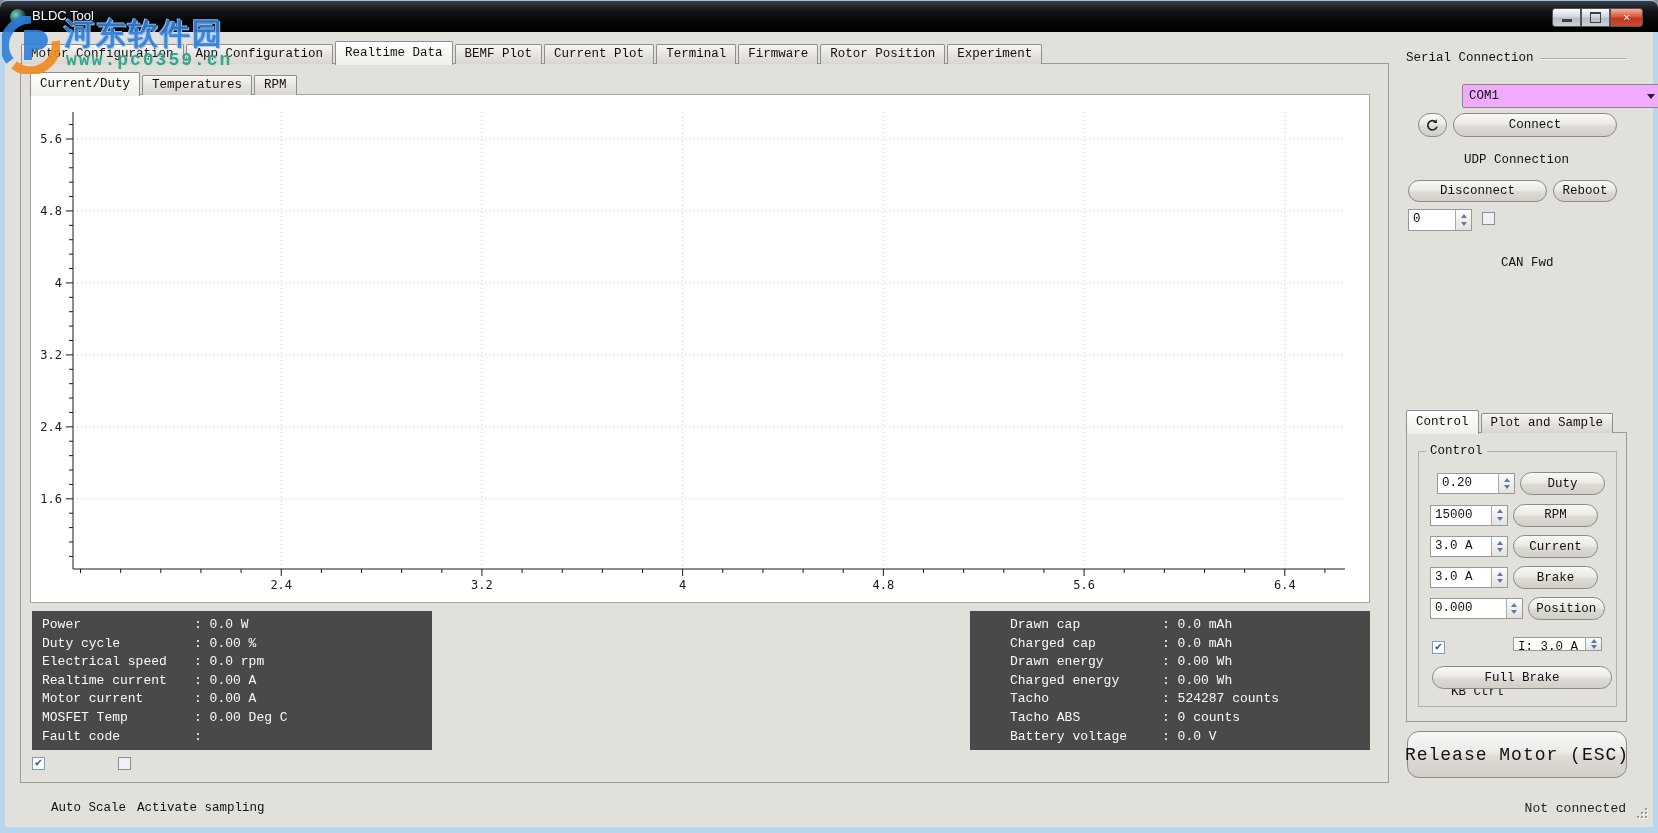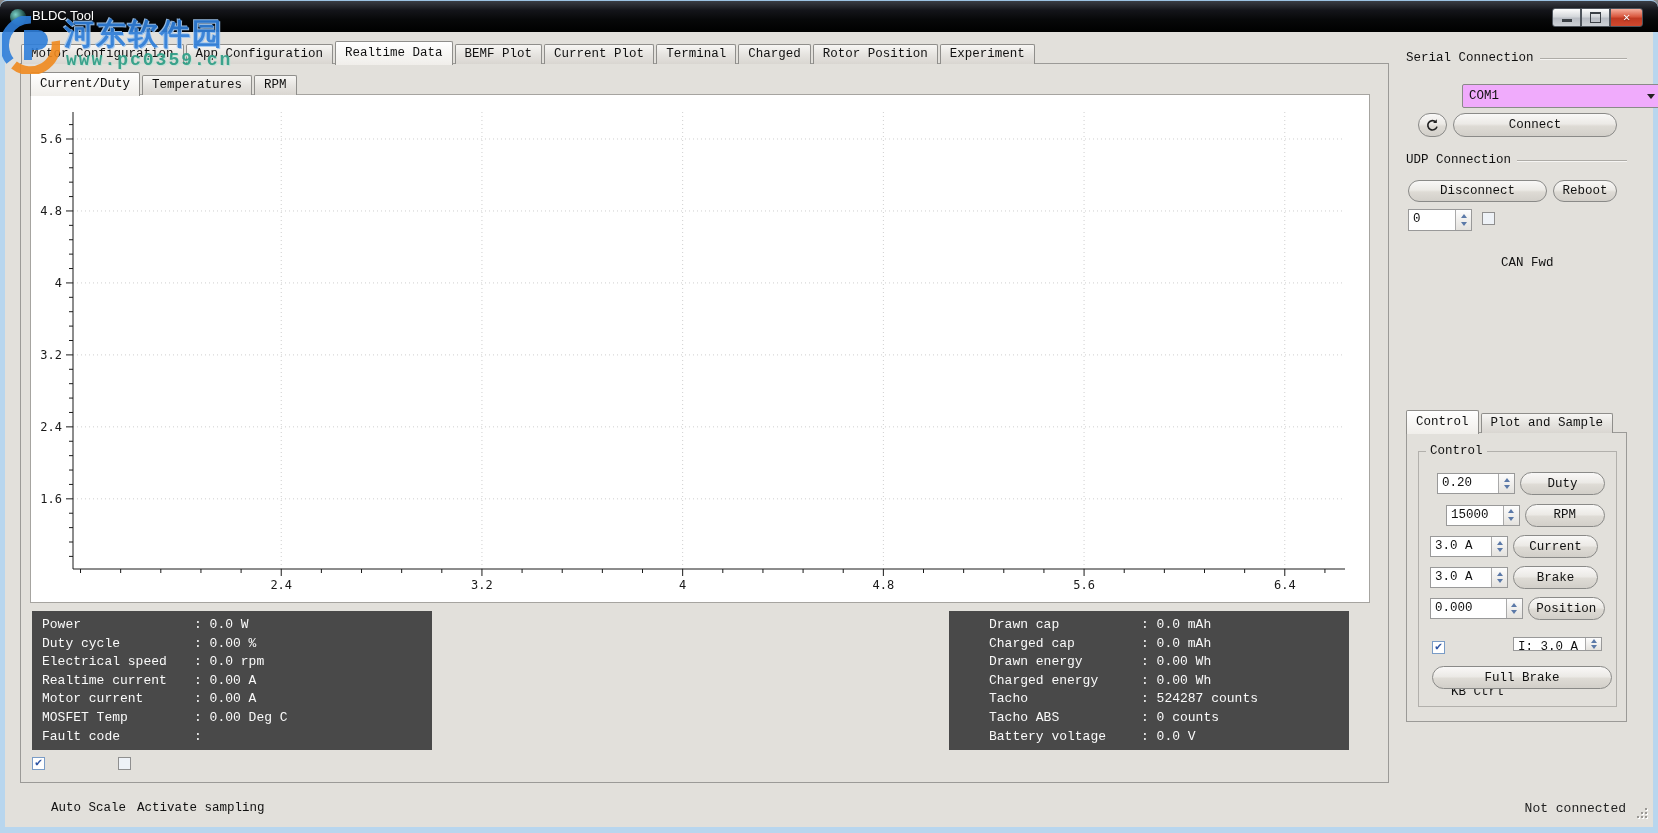--- a/index.html
+++ b/index.html
@@ -113,7 +113,7 @@
       <div class="tab">BEMF Plot</div>
       <div class="tab">Current Plot</div>
       <div class="tab">Terminal</div>
-      <div class="tab">Charged</div>
+      <div class="tab">Firmware</div>
       <div class="tab">Rotor Position</div>
       <div class="tab">Experiment</div>
     </div>

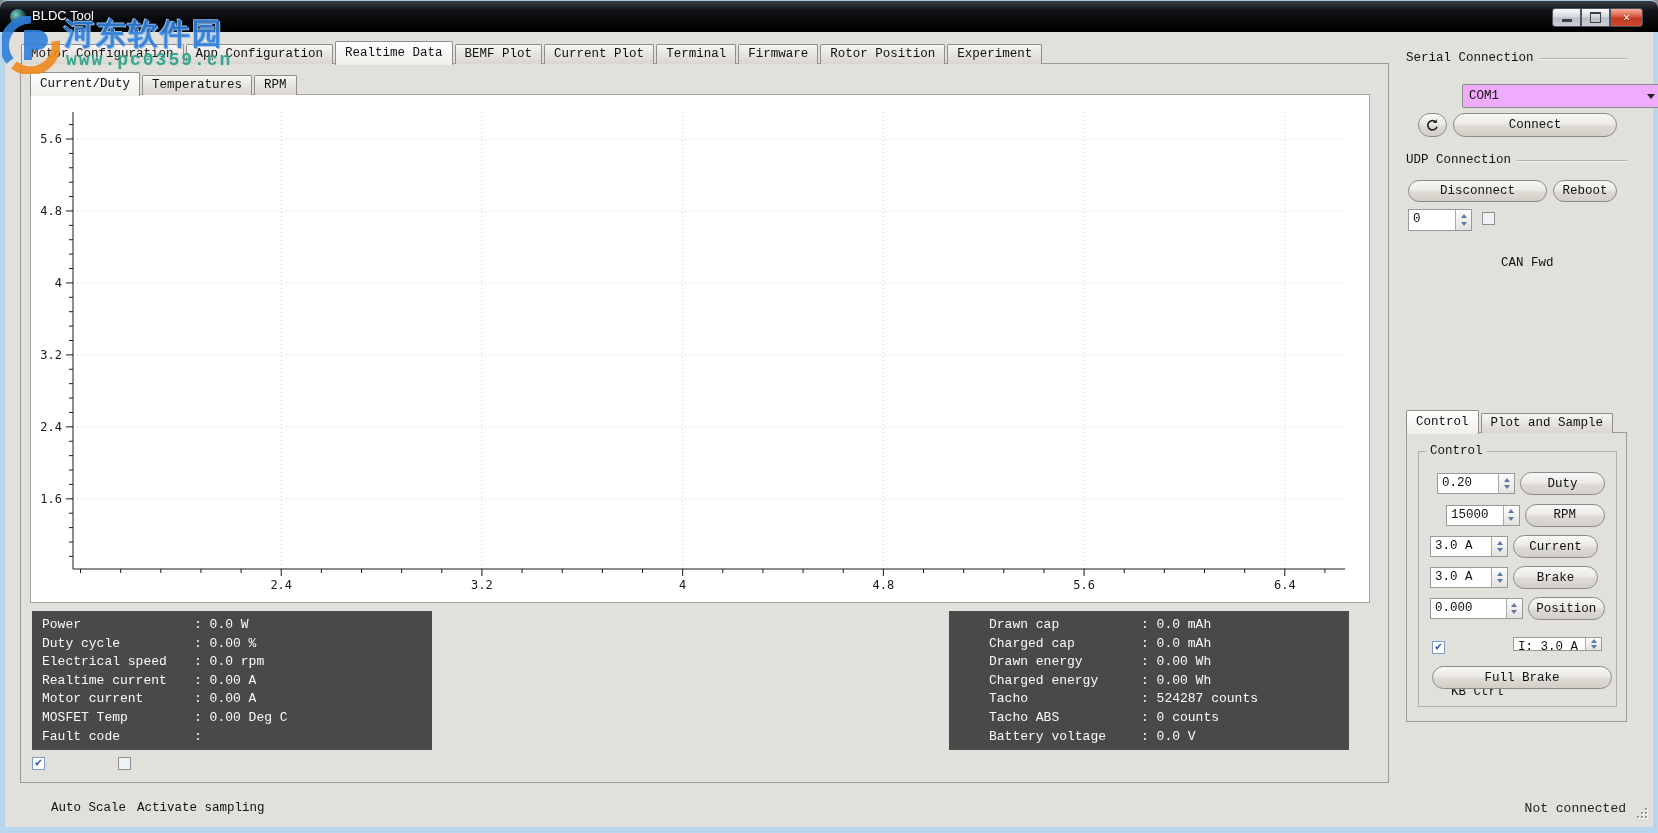--- a/index.html
+++ b/index.html
@@ -262,7 +262,7 @@
   </div>
   <div class="abs btn" style="left:1453px;top:113px;width:164px;height:24px;">Connect</div>
 
-  <div class="abs grouphead" style="left:1406px;top:153px;width:221px;">
+  <div class="abs grouphead" style="left:1406px;top:153px;width:221px;flex-direction:column;">
     <span>UDP Connection</span>
       <div class="gline"></div>
   </div>

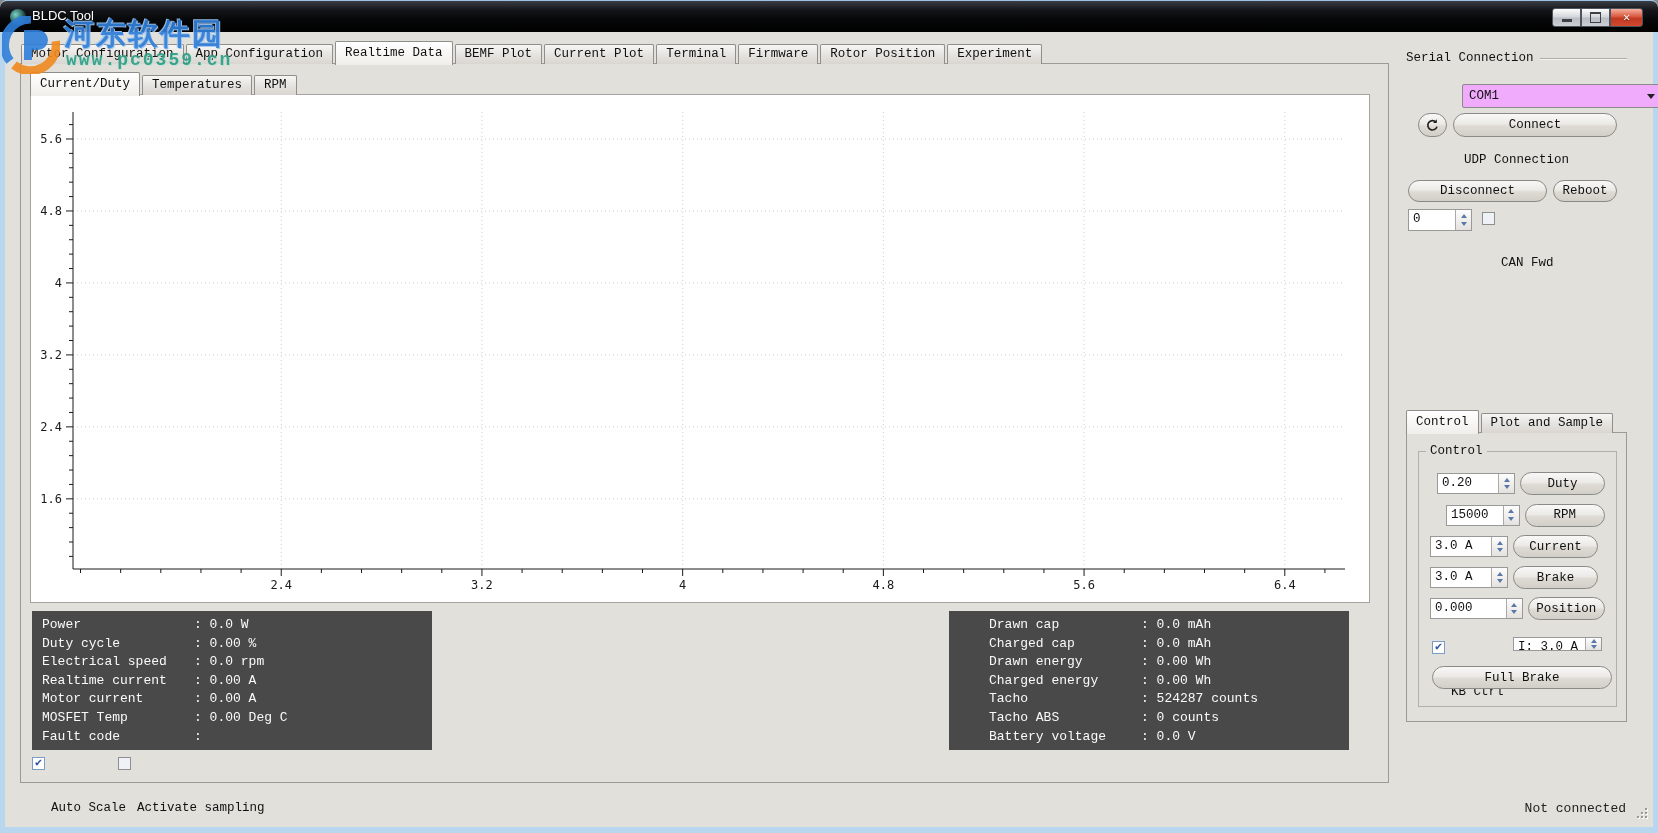--- a/index.html
+++ b/index.html
@@ -296,7 +296,7 @@
         </div>
         <div class="btn" style="width: 85px; height: 23px; margin-left: 5px;">Duty</div>
       </div>
-      <div style="display: flex; align-items: center; margin-bottom: 10px; height: 22px; margin-left: 16px;">
+      <div style="display: flex; align-items: center; margin-bottom: 10px; height: 22px;">
         <div class="spin" style="width: 78px; height: 21px;">
           <span class="val">15000</span>
           <span class="arr">

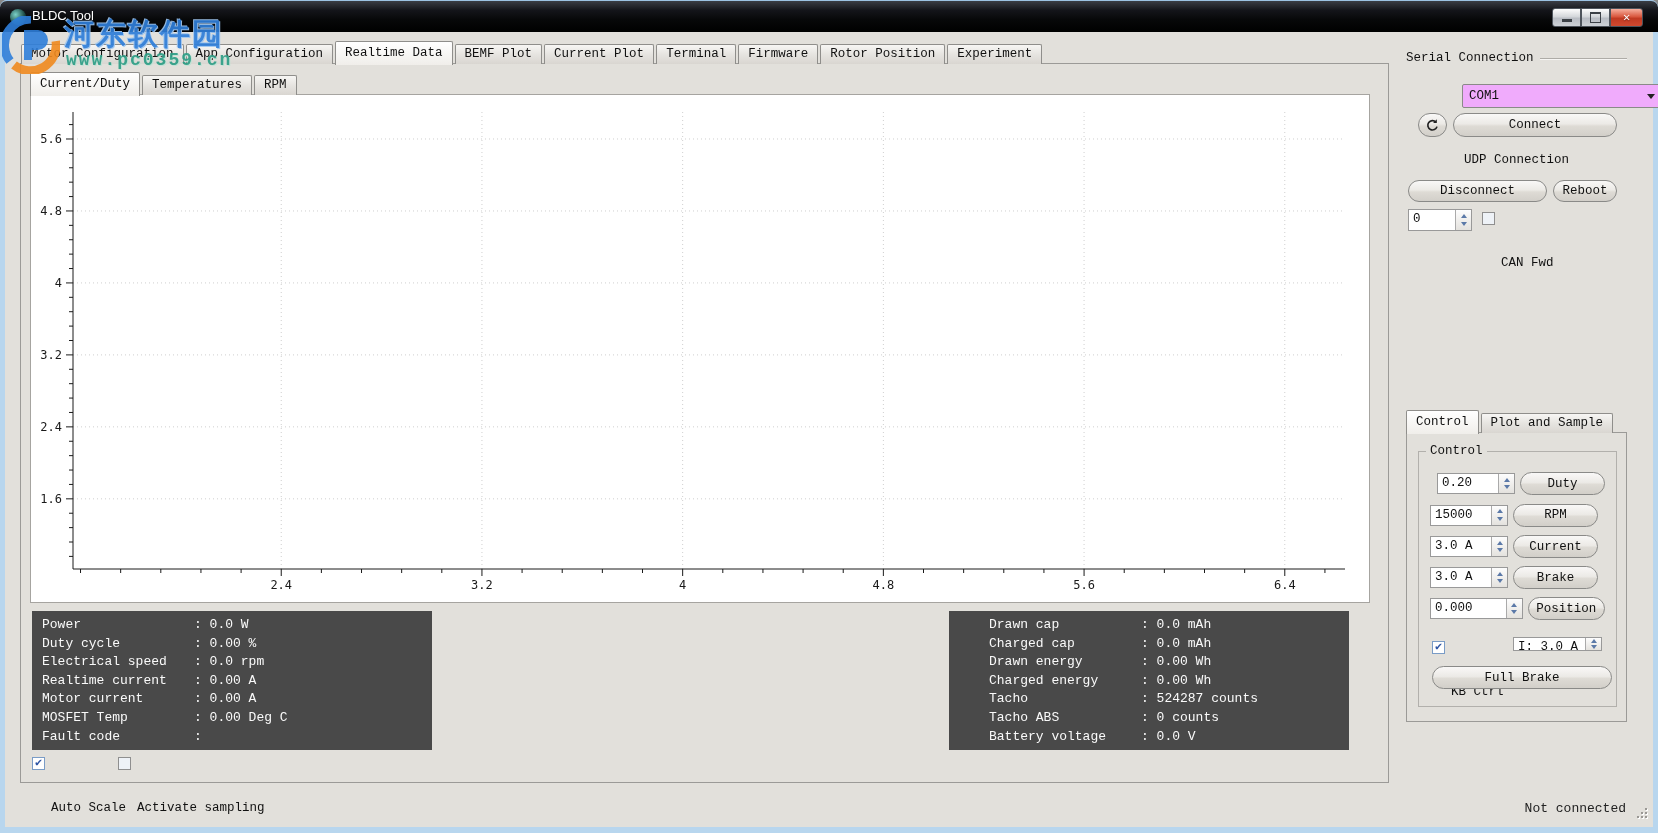--- a/index.html
+++ b/index.html
@@ -229,7 +229,7 @@
       <div class="trow"><span class="tlabel">MOSFET Temp</span><span>: 0.00 Deg C</span></div>
       <div class="trow"><span class="tlabel">Fault code</span><span>: </span></div>
     </div>
-  <div id="panel-right" class="abs darkpanel" style="left:949px;top:611px;padding-left:40px;">
+  <div id="panel-right" class="abs darkpanel" style="left:970px;top:611px;padding-left:40px;">
       <div class="trow"><span class="tlabel">Drawn cap</span><span>: 0.0 mAh</span></div>
       <div class="trow"><span class="tlabel">Charged cap</span><span>: 0.0 mAh</span></div>
       <div class="trow"><span class="tlabel">Drawn energy</span><span>: 0.00 Wh</span></div>

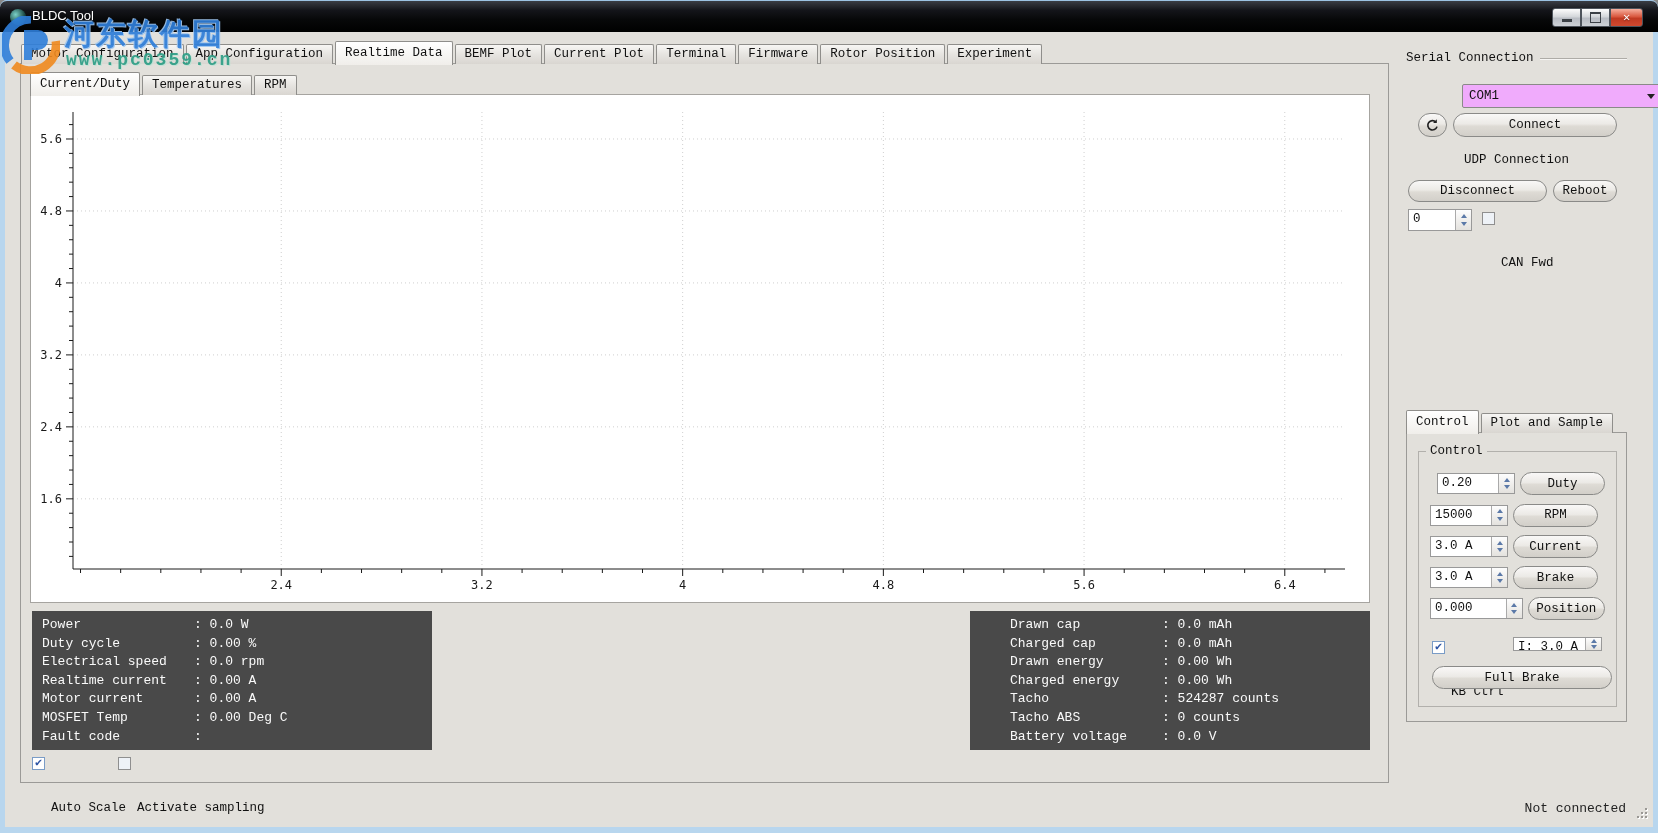--- a/index.html
+++ b/index.html
@@ -351,6 +351,7 @@
   </div>
   <div class="abs btn" style="left:1432px;top:666px;width:180px;height:23px;">Full Brake</div>
 
+  <div id="release-btn" class="abs btn" style="left:1407px;top:731px;width:220px;height:47px;">Release Motor (ESC)</div>
 
   <div id="status-text" class="abs" style="right:32px;top:801px;">Not connected</div>
   <div id="size-grip" class="abs" style="left:1637px;top:808px;">

